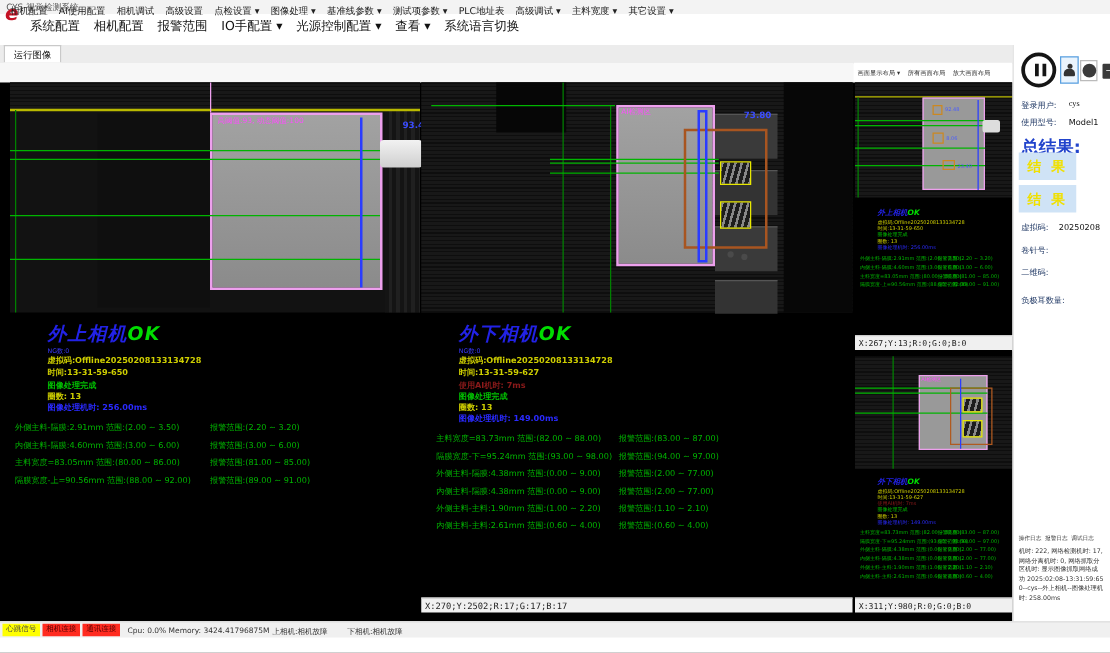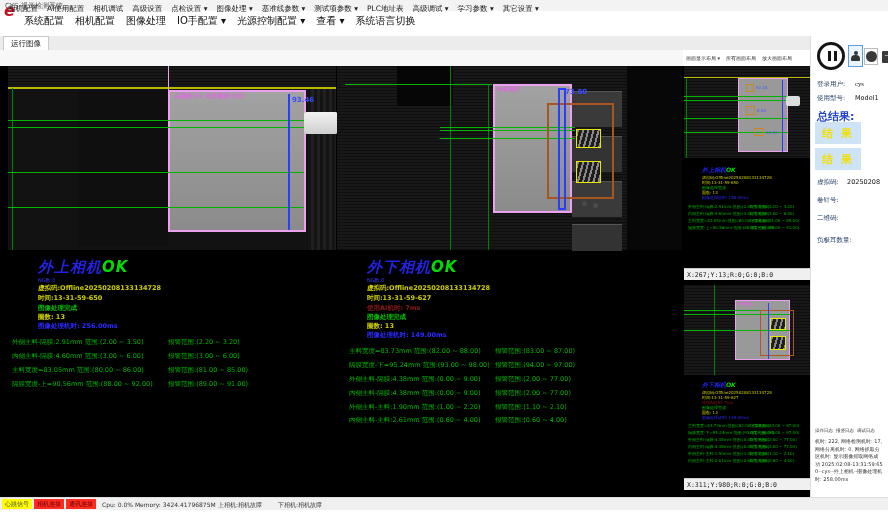--- a/index.html
+++ b/index.html
@@ -115,7 +115,7 @@
     <span>测试项参数 ▾</span>
     <span>PLC地址表</span>
     <span>高级调试 ▾</span>
-    <span>学习参数 ▾</span>
+    <span>主料宽度 ▾</span>
     <span>其它设置 ▾</span>
   </div>
 

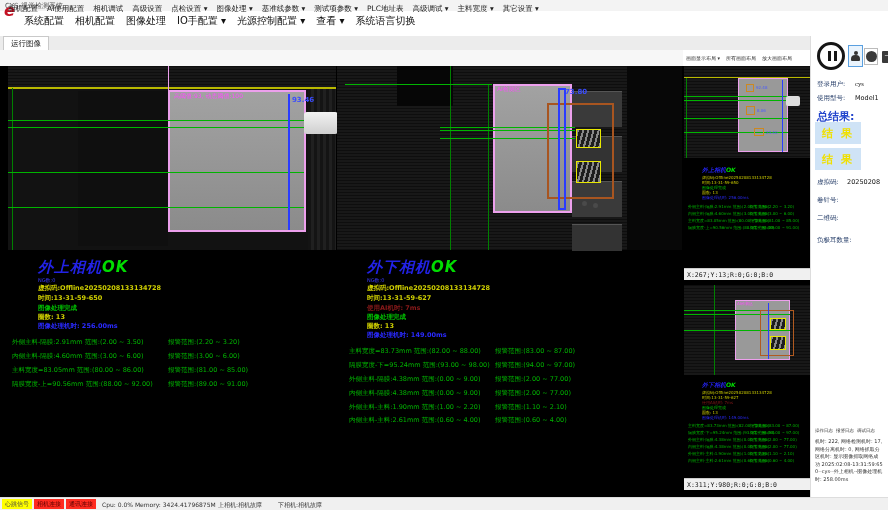--- a/index.html
+++ b/index.html
@@ -93,7 +93,7 @@
   <div class="abs menuitems">
     <span>系统配置</span>
     <span>相机配置</span>
-    <span>图像处理</span>
+    <span>报警范围</span>
     <span>IO手配置 ▾</span>
     <span>光源控制配置 ▾</span>
     <span>查看 ▾</span>

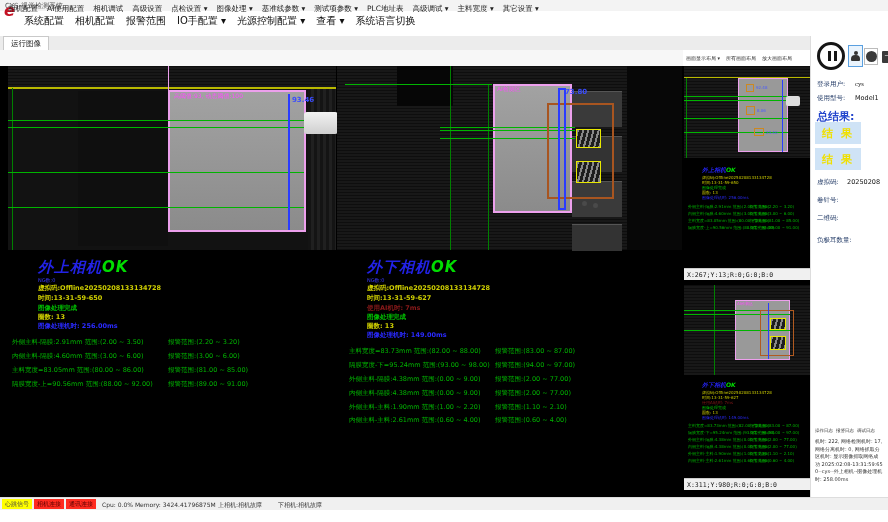--- a/index.html
+++ b/index.html
@@ -33,7 +33,7 @@
   .yline{height:2px;background:#b9b900;}
   .note{font-size:6px;color:#ff4cff;white-space:nowrap;}
   .bluev{width:2px;background:#2a3cff;}
-  .bluelabel{font-size:7px;font-weight:bold;color:#3a4cff;white-space:nowrap;}
+  .bluelabel{font-size:7px;font-weight:bold;color:#3a4cff;white-space:nowrap;padding-left:30px;}
 
   .vtitle{font-size:15px;font-weight:bold;font-style:italic;color:#2222e6;white-space:nowrap;letter-spacing:1px;}
   .vtitle .ok{color:#00dd00;}

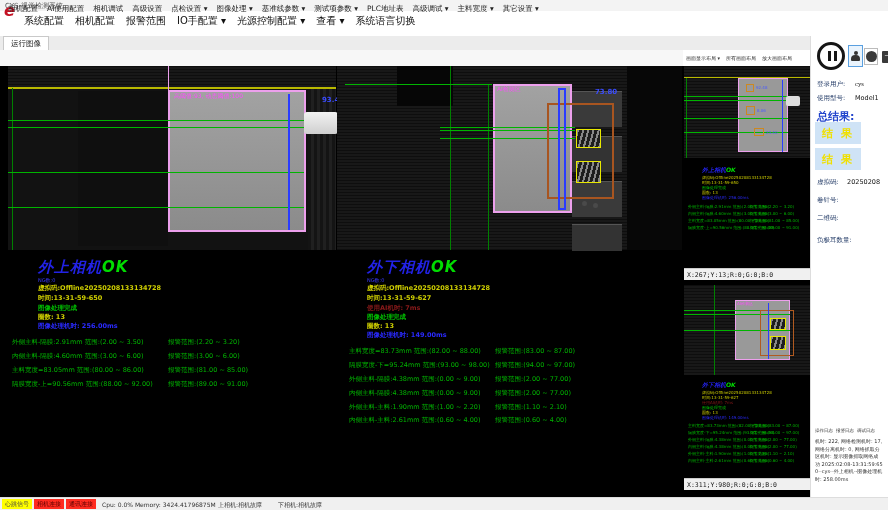--- a/index.html
+++ b/index.html
@@ -67,7 +67,7 @@
   .door::after{content:"→";position:absolute;left:3px;top:1px;font-size:7px;color:#fff;}
   .flabel{font-size:6.5px;color:#223a66;white-space:nowrap;}
   .fvalue{font-size:6.5px;color:#111;white-space:nowrap;}
-  .totallabel{font-size:11px;font-weight:bold;color:#2244cc;white-space:nowrap;}
+  .totallabel{font-size:14px;font-weight:bold;color:#2244cc;white-space:nowrap;}
   .resultbox{left:4px;width:46px;height:22px;background:#cfe3f6;display:flex;align-items:center;justify-content:center;
              font-size:11px;font-weight:bold;color:#f0e000;letter-spacing:2px;}
   .logtabs{display:flex;gap:3px;font-size:4.5px;color:#333;}

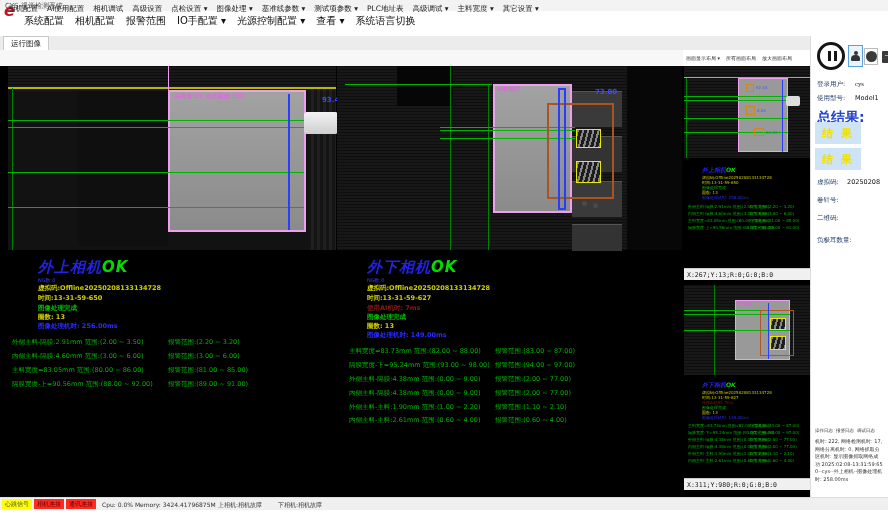--- a/index.html
+++ b/index.html
@@ -217,6 +217,7 @@
     <div class="abs mrow" style="left:12px;top:350px;">内侧主料-主料:2.61mm 范围:(0.60 ~ 4.00)</div>
     <div class="abs mrow" style="left:158px;top:350px;">报警范围:(0.60 ~ 4.00)</div>
 
+    <div class="abs vstatus" style="top:412px;">X:270;Y:2502;R:17;G:17;B:17</div>
   </div>
 
   <div class="abs view" style="left:684px;top:66px;width:126px;height:214px;">

